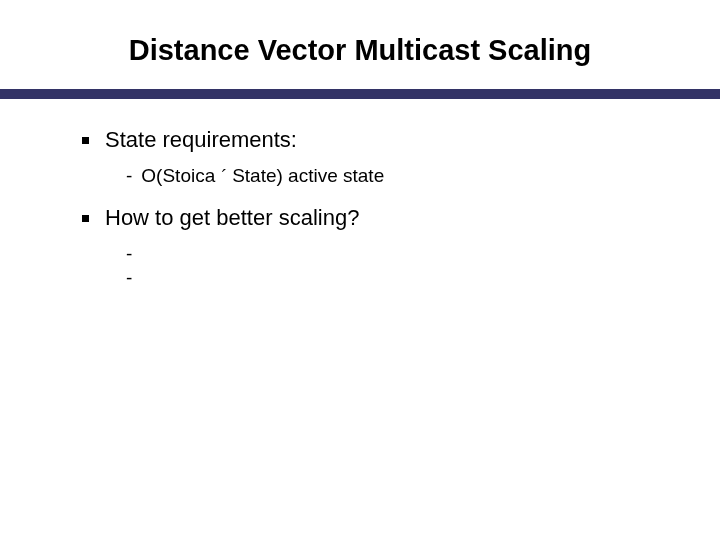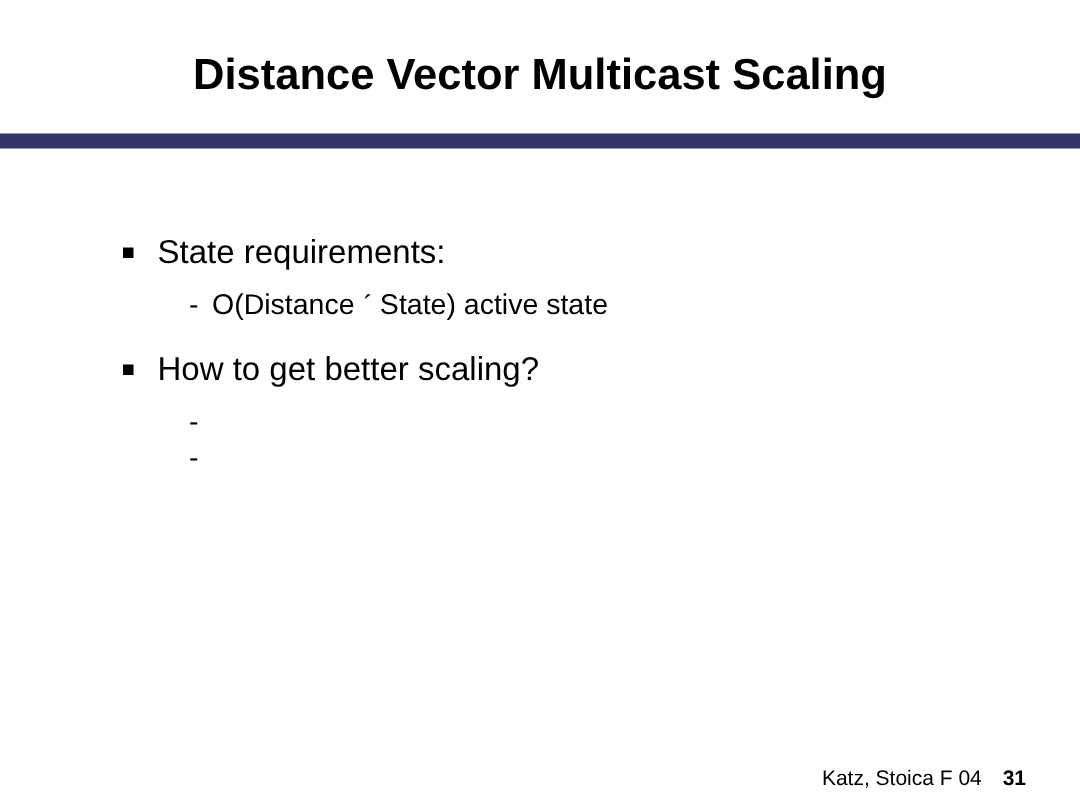--- a/index.html
+++ b/index.html
@@ -8,7 +8,7 @@
   .title-block { padding-top: 34px; text-align: center; }
   .title { font-size: 29px; font-weight: bold; color: #000; }
   .rule { height: 10px; background: #333366; margin-top: 22px; }
-  .body { padding: 12px 60px 0 82px; margin-top: 44px; }
+  .body { padding: 28px 60px 0 82px; }
   .top-item { font-size: 22px; color: #000; display: flex; align-items: flex-start; margin-top: 10px; }
   .top-item:first-child { margin-top: 0; }
   .square-bullet { display: inline-block; width: 7px; height: 7px; background: #000; margin-top: 10px; margin-right: 16px; flex: 0 0 auto; }

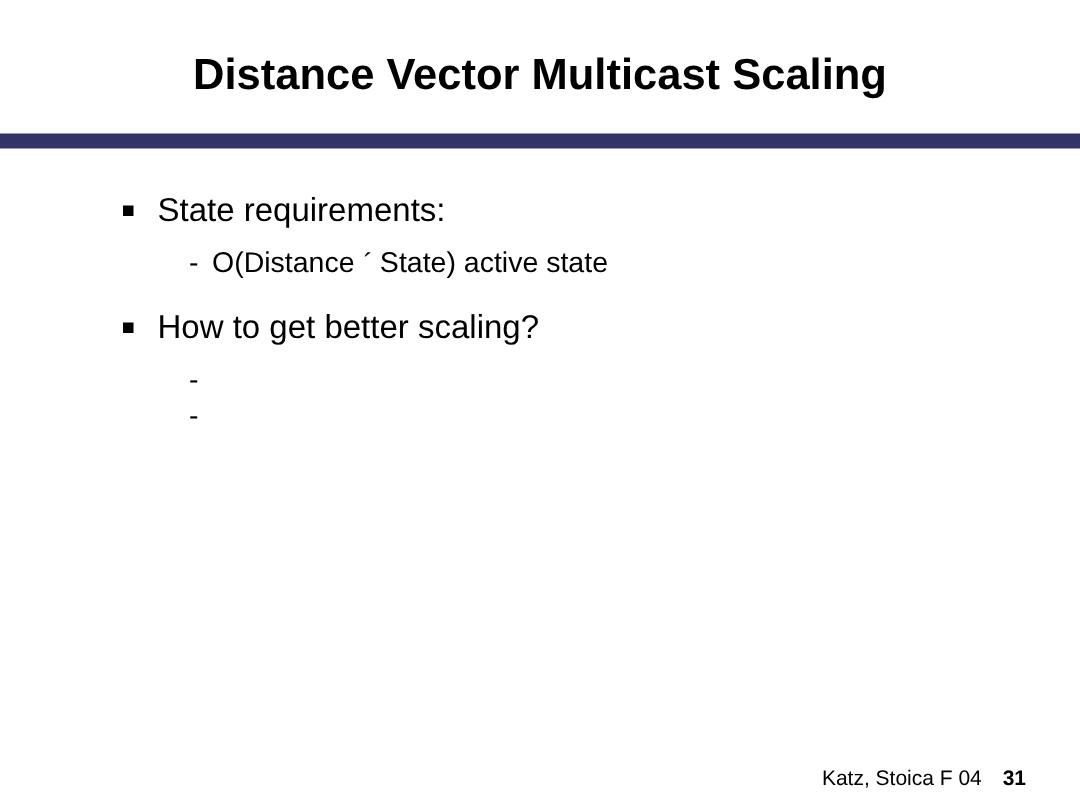--- a/index.html
+++ b/index.html
@@ -39,7 +39,7 @@
       <div class="sub-item">
         <span class="dash">-</span>
         <span>
-          <span>O(Distance </span><span class="multiply">´</span><span> State) active state</span>
+          <span>O(Stoica </span><span class="multiply">´</span><span> State) active state</span>
         </span>
       </div>
     </div>

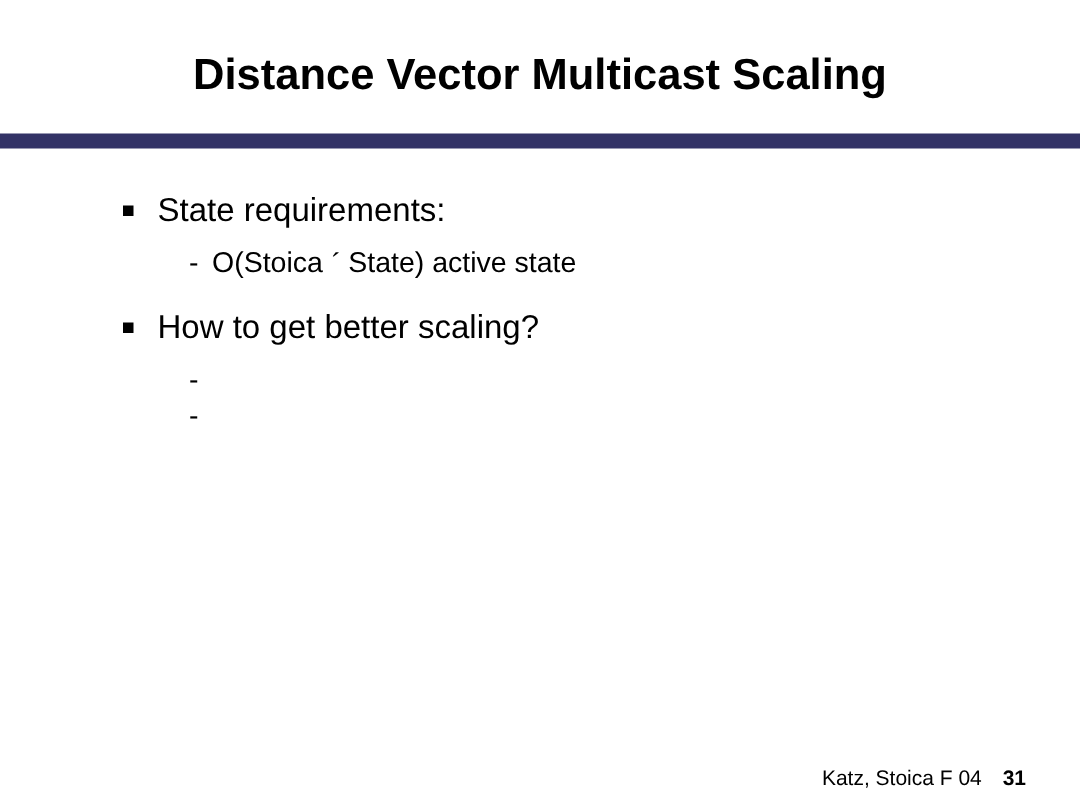--- a/index.html
+++ b/index.html
@@ -59,10 +59,6 @@
 
   </div>
 
-  <div class="footer">
-    <span>Katz, Stoica F 04</span>
-    <span class="page-num">31</span>
-  </div>
 
 </div>
 

